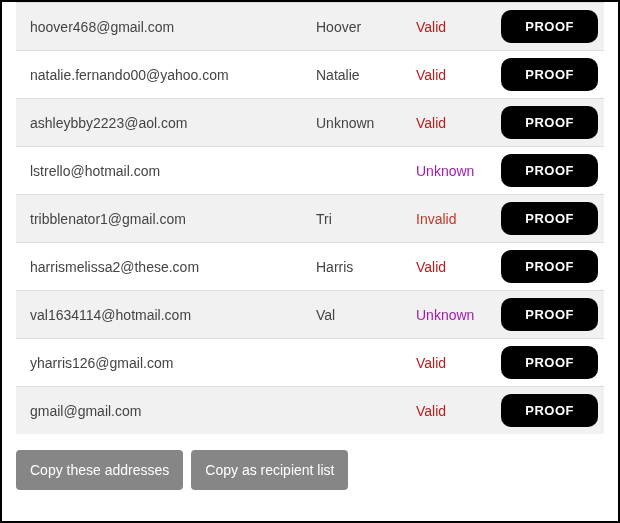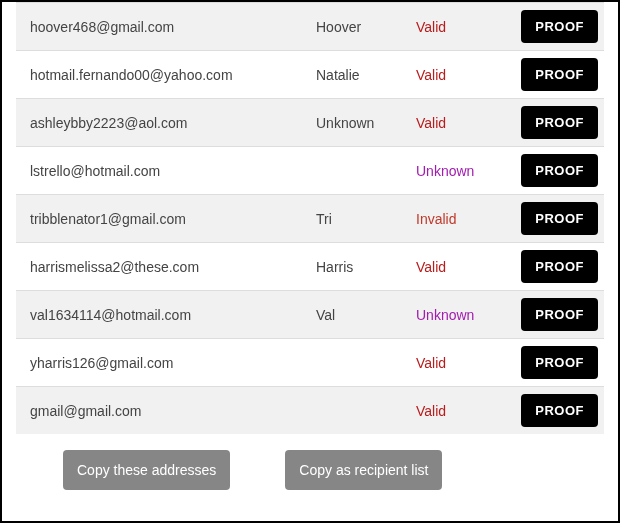--- a/index.html
+++ b/index.html
@@ -36,8 +36,8 @@
     font-size: 13px;
     letter-spacing: 0.5px;
     border: none;
-    border-radius: 4px;
-    padding: 9px 14px;
+    border-radius: 10px;
+    padding: 9px 24px;
     cursor: pointer;
   }
   .footer {

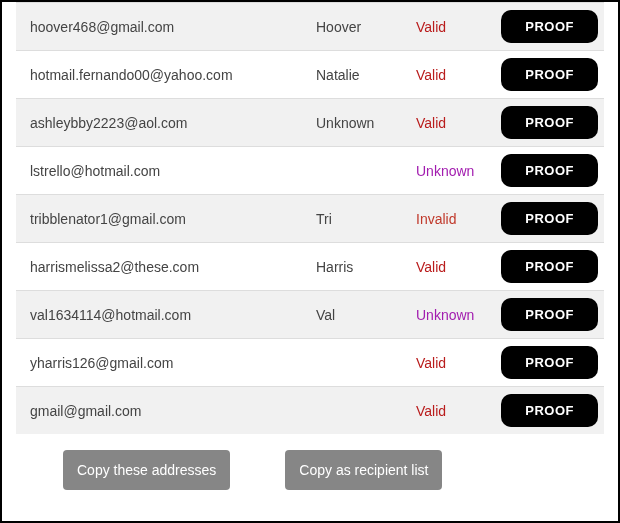--- a/index.html
+++ b/index.html
@@ -69,7 +69,7 @@
       </div>
     </div>
     <div class="row">
-      <div class="col-email">hotmail.fernando00@yahoo.com</div>
+      <div class="col-email">natalie.fernando00@yahoo.com</div>
       <div class="col-name">Natalie</div>
       <div class="col-status status-valid">Valid</div>
       <div class="col-action">

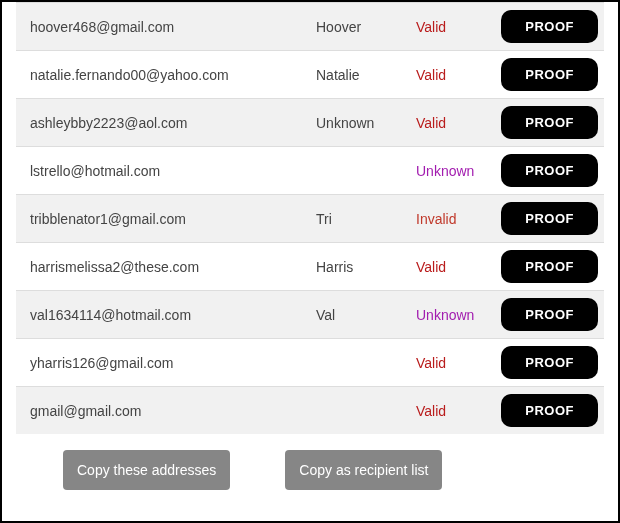--- a/index.html
+++ b/index.html
@@ -53,7 +53,6 @@
     padding: 12px 14px;
     font-size: 14px;
     cursor: pointer;
-    margin-left: 47px;
   }
 </style>
 </head>

